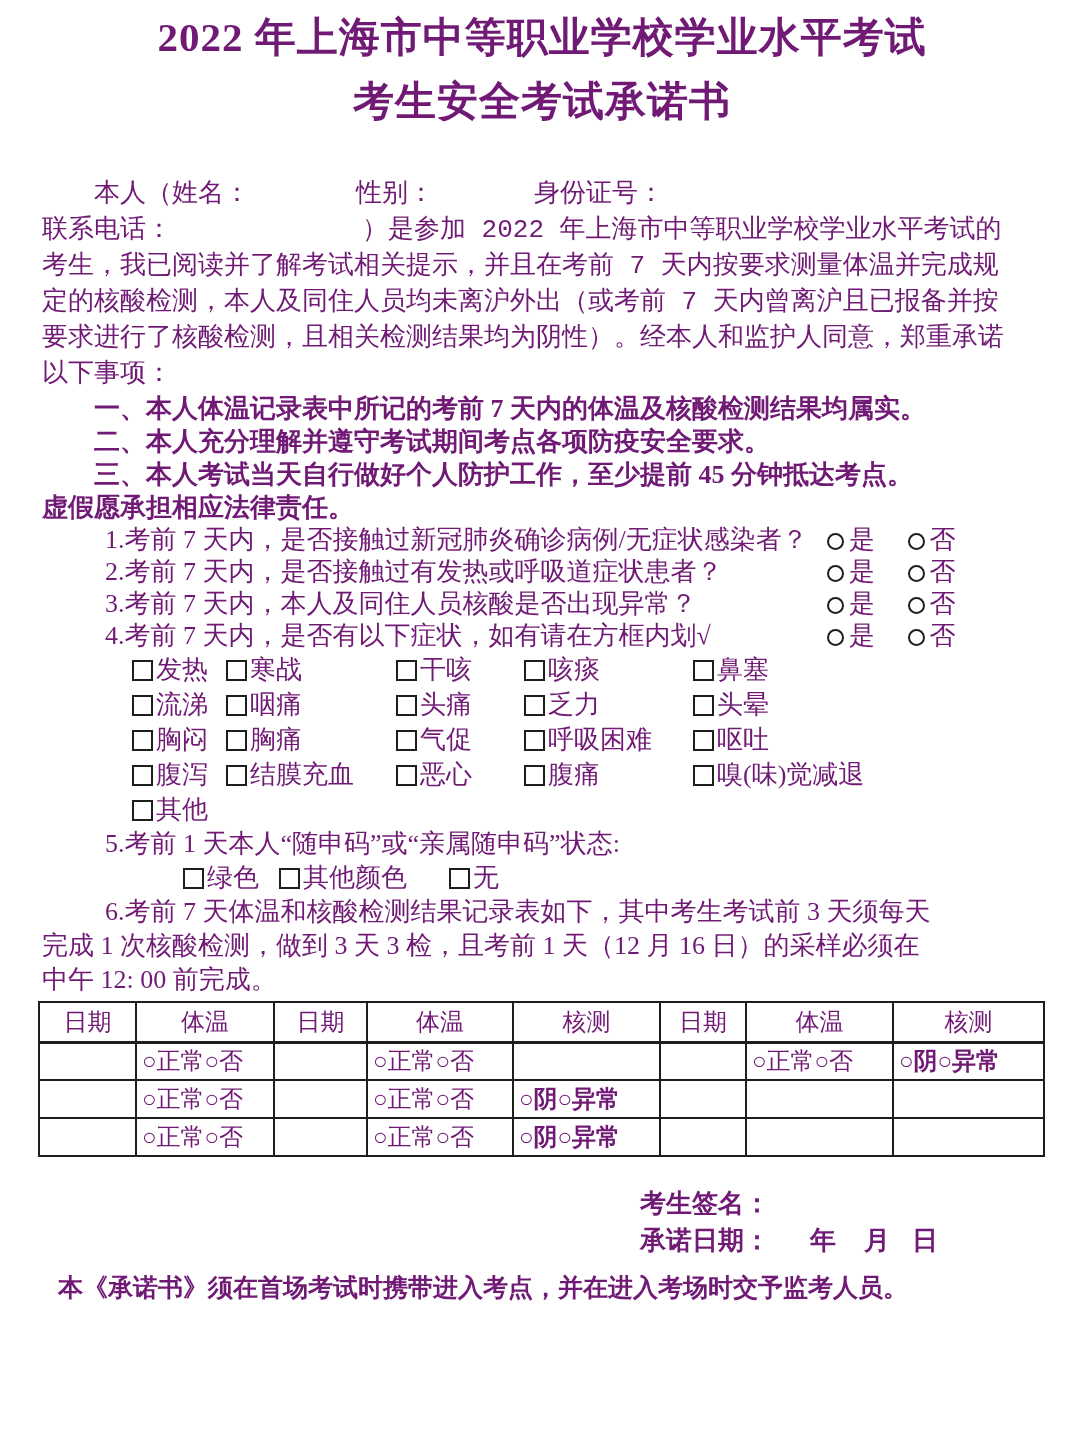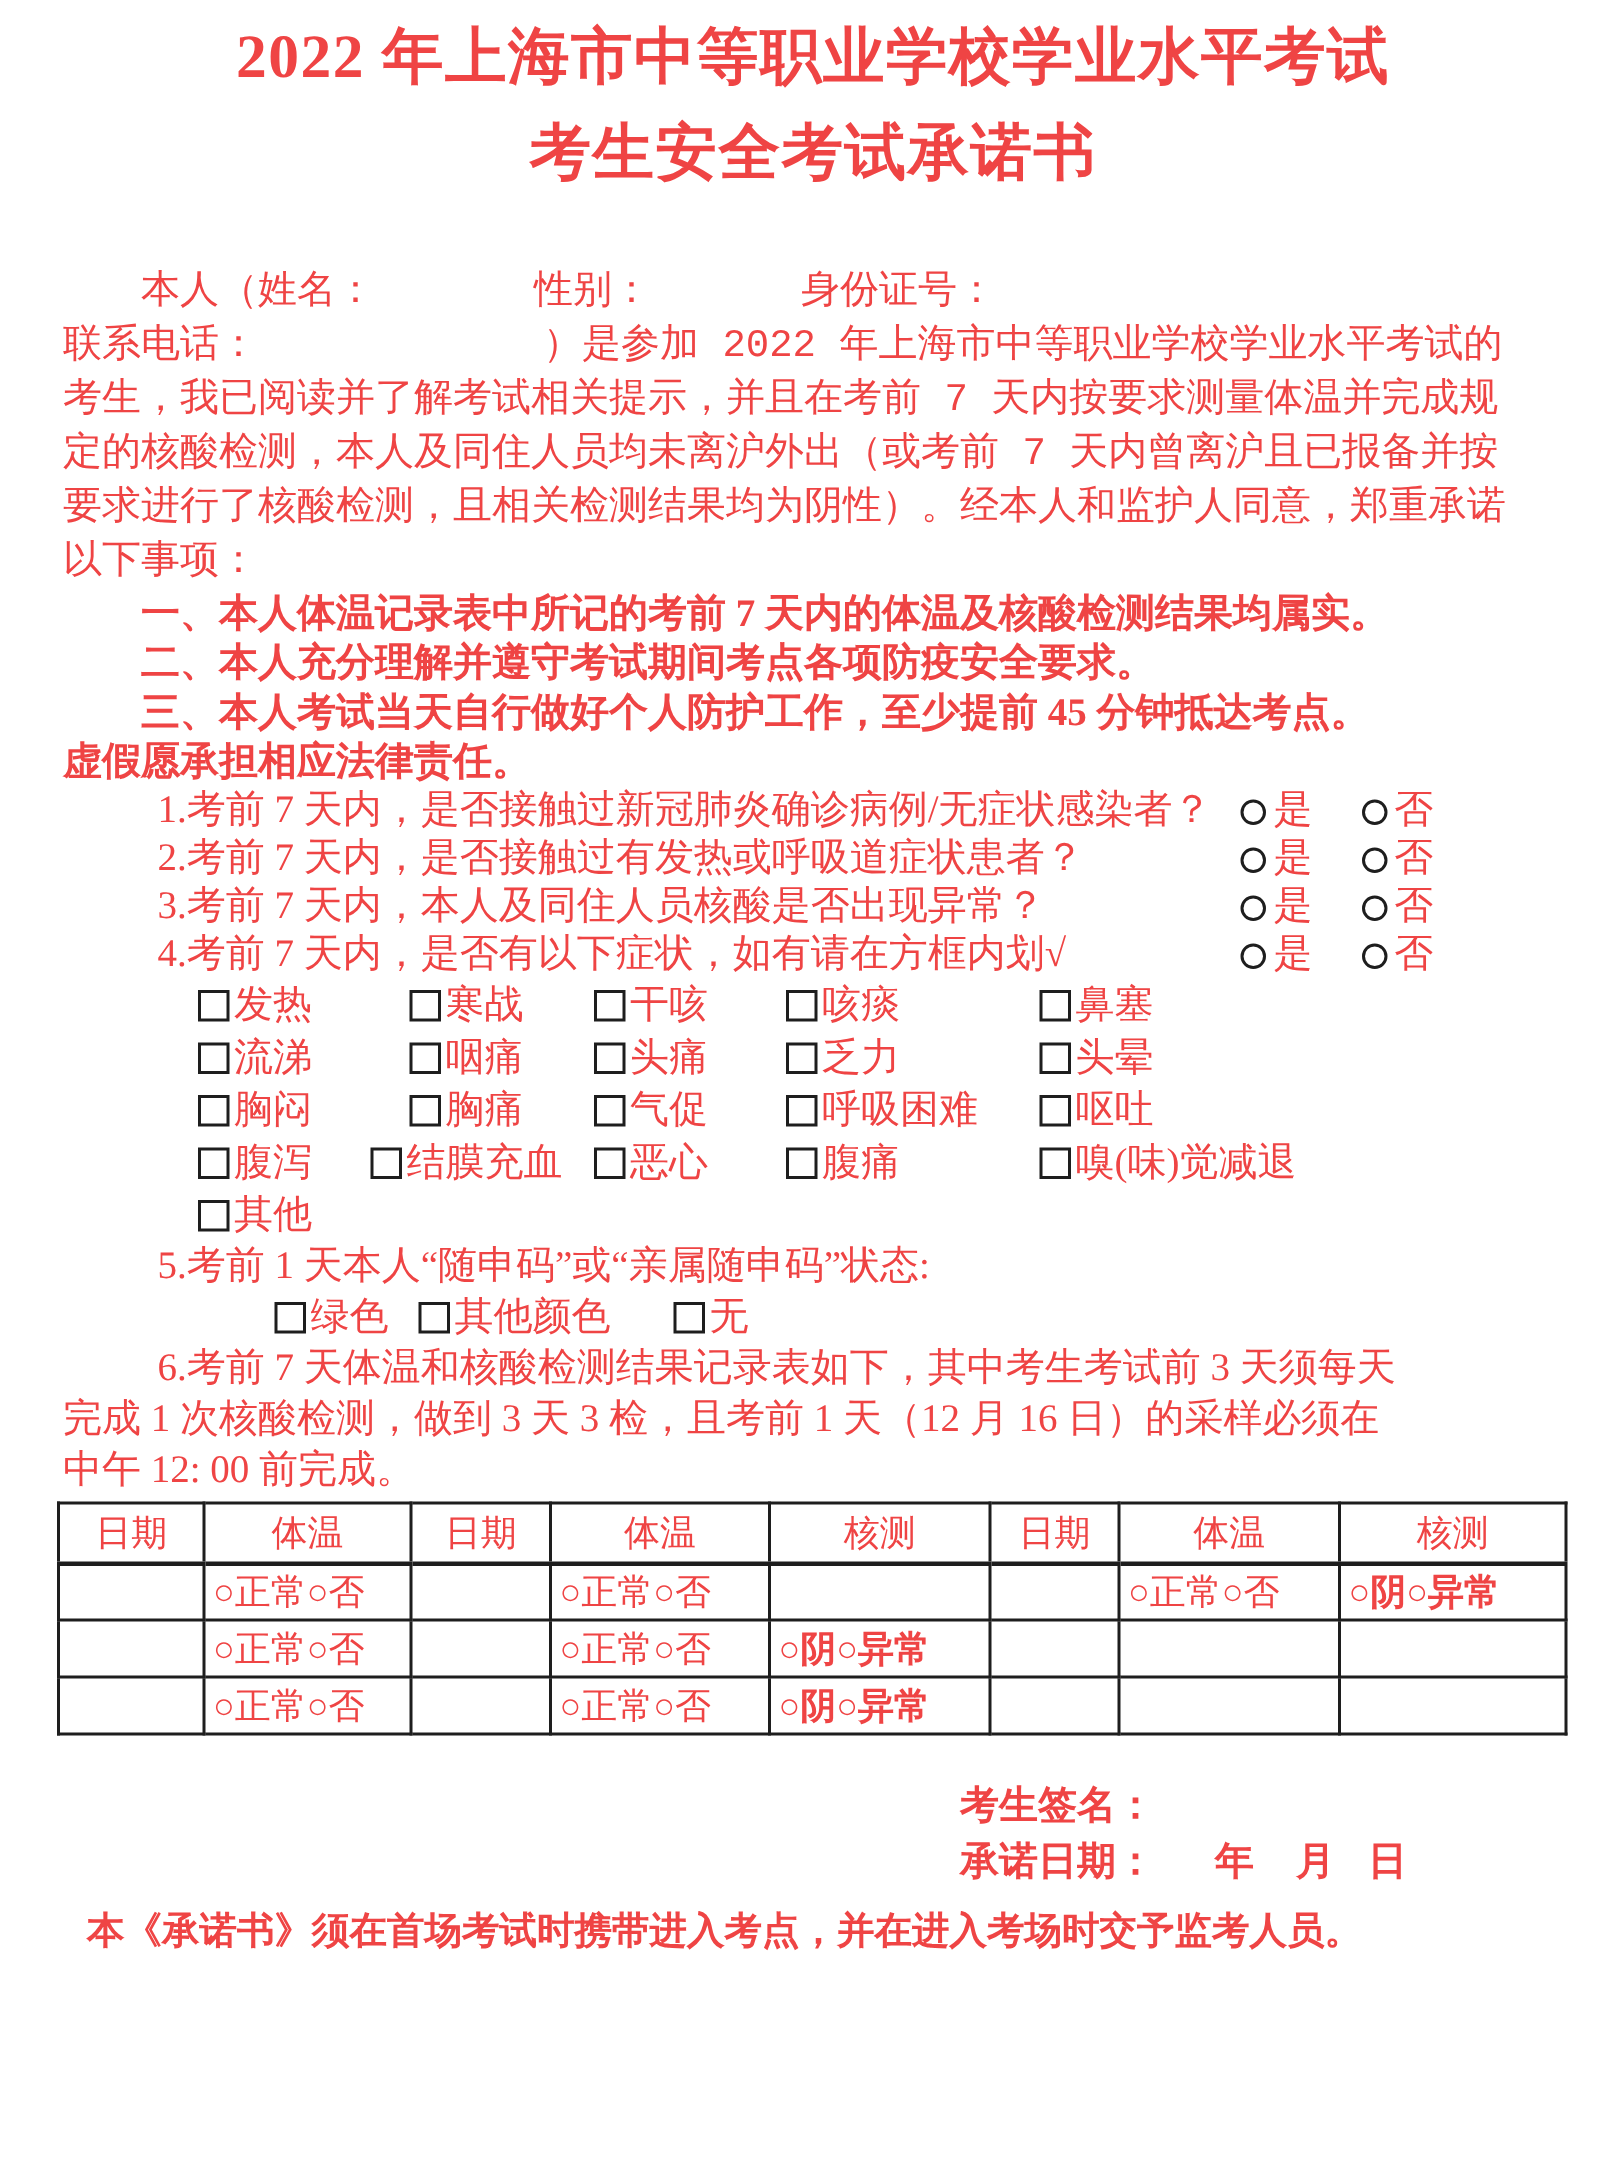--- a/index.html
+++ b/index.html
@@ -5,7 +5,7 @@
   * { margin:0; padding:0; box-sizing:border-box; }
   html,body { background:#ffffff; }
   .page {
-    width:1080px; height:1454px; background:#ffffff; color:#ef4444;
+    width:1080px; height:1454px; background:#ffffff; color:#701a75;
     font-family:"Liberation Serif","DejaVu Serif",serif;
     font-size:26px; overflow:hidden; position:relative;
   }

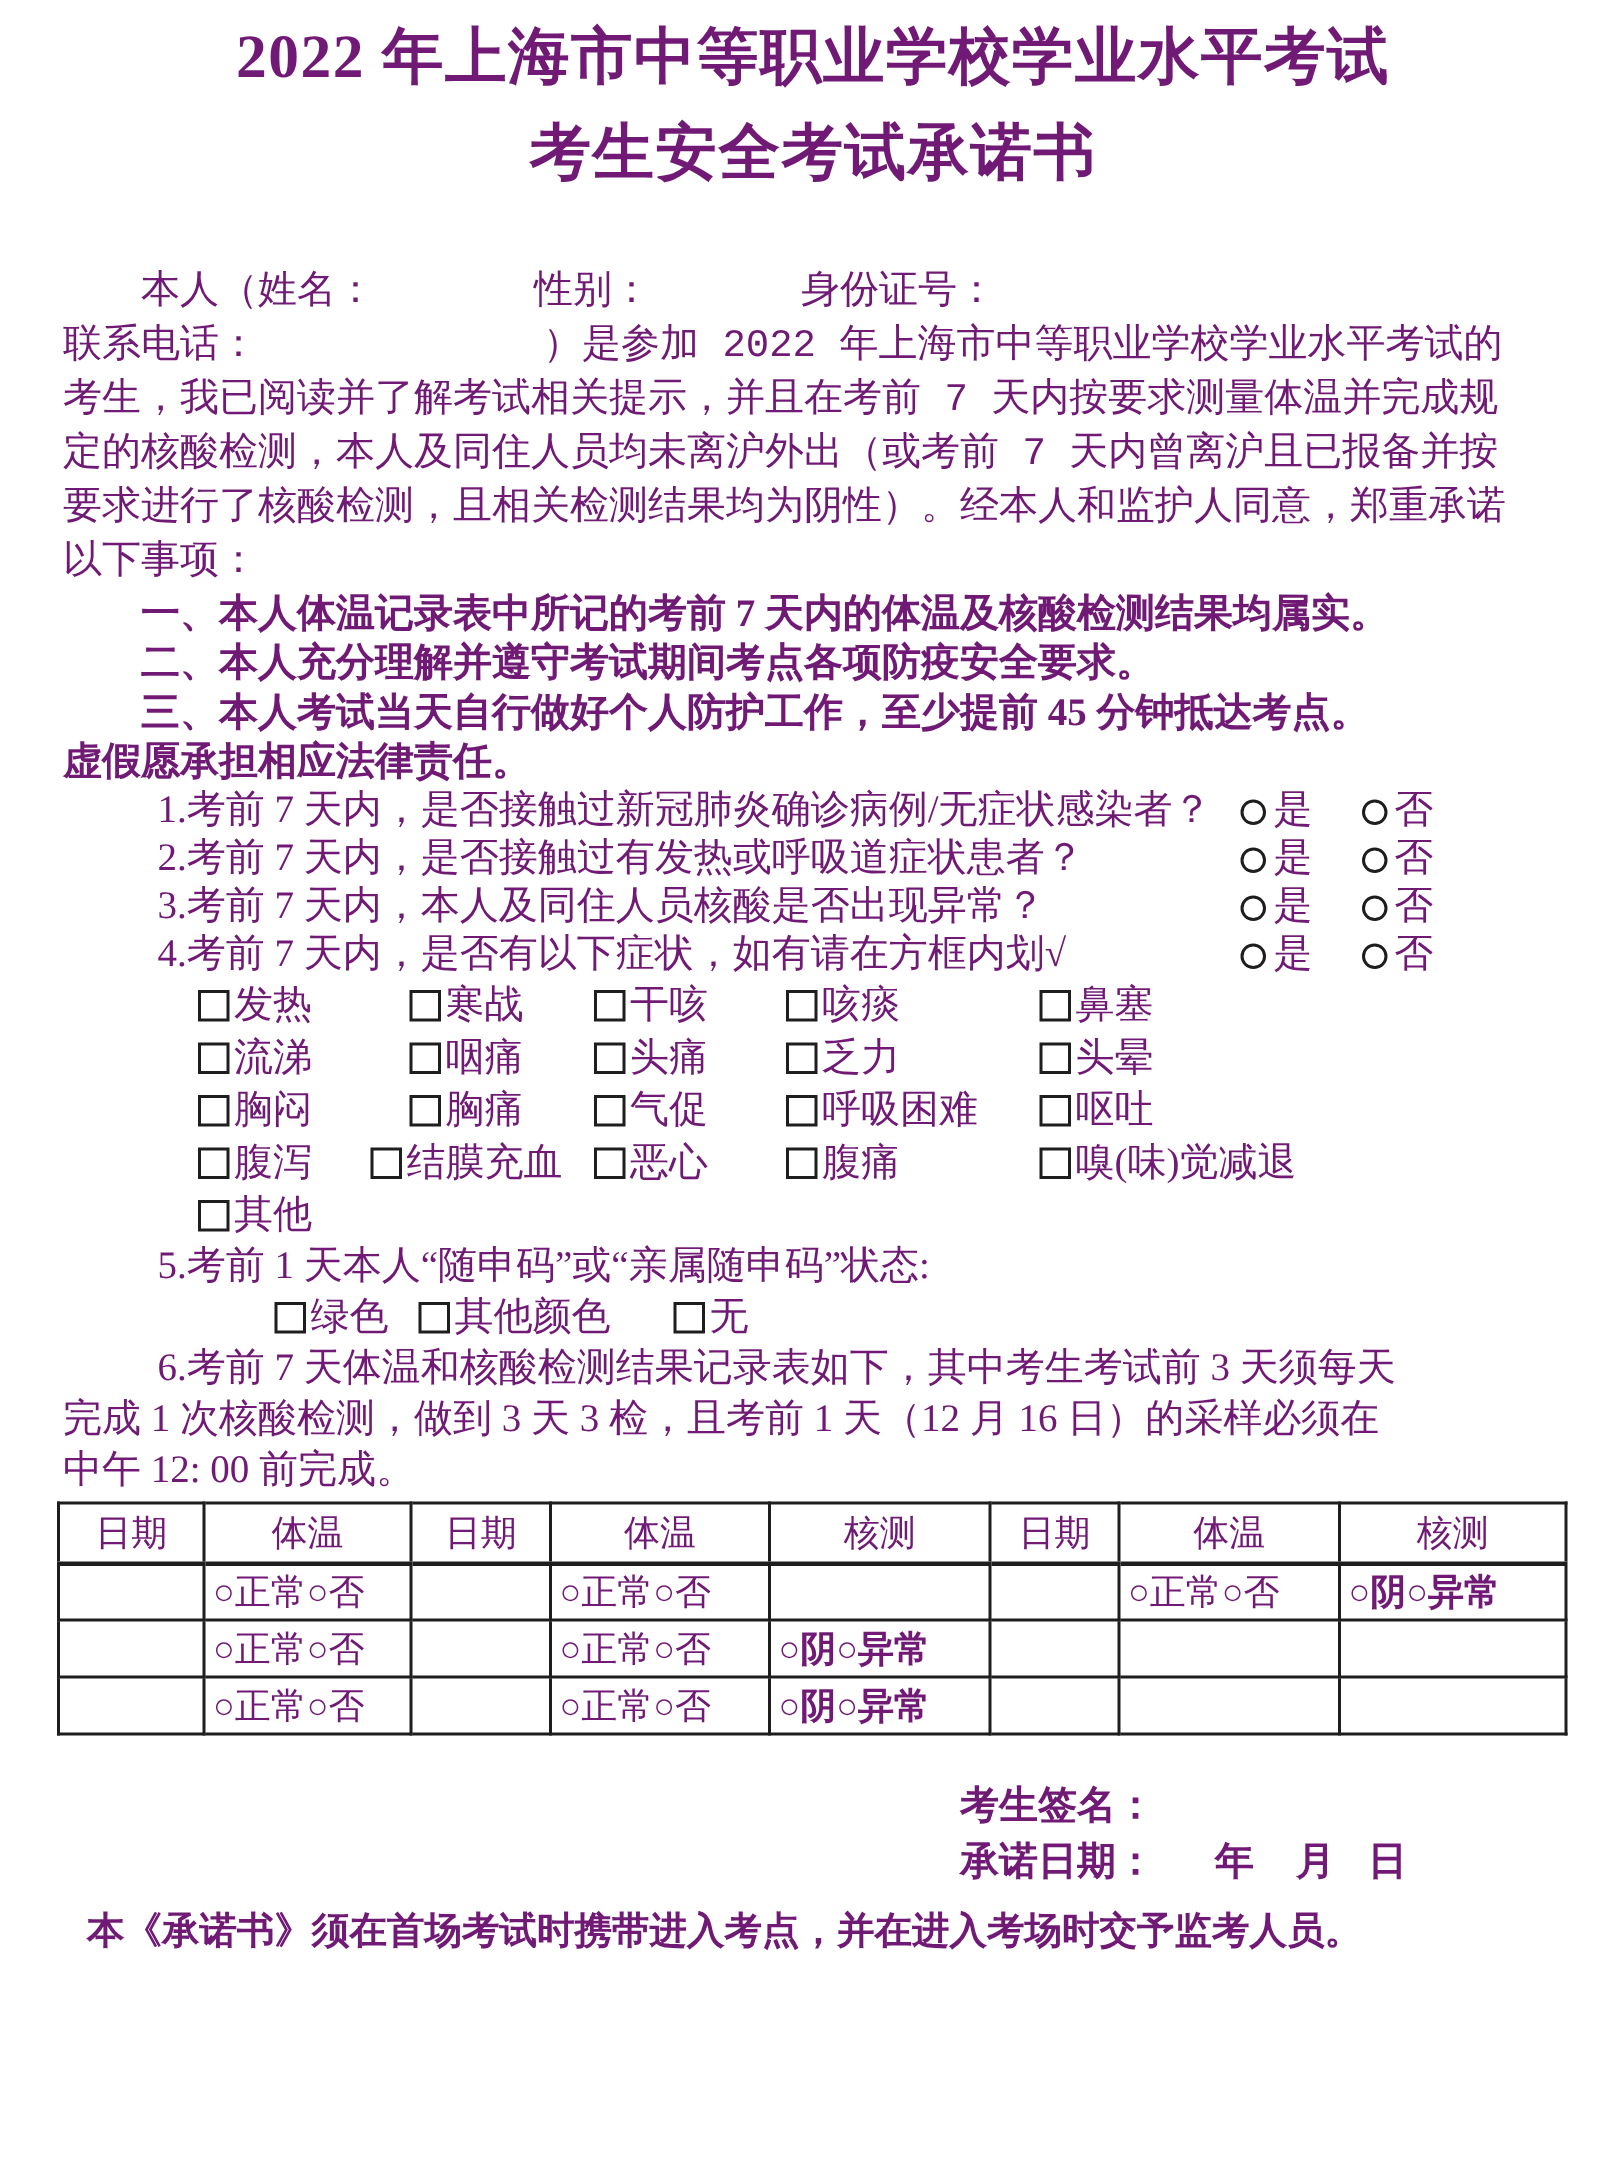--- a/index.html
+++ b/index.html
@@ -28,7 +28,7 @@
   .checkbox { display:inline-block; width:21px; height:21px; border:2px solid #1e1e1e; margin-right:3px; vertical-align:-3px; }
   .symptoms { }
   .sym-row { display:flex; padding-left:90px; line-height:35px; }
-  .sym-c0 { width:94px; } .sym-c1 { width:170px;text-align:center; } .sym-c2 { width:128px; } .sym-c3 { width:169px; } .sym-c4 { flex:1; }
+  .sym-c0 { width:94px; } .sym-c1 { width:170px; } .sym-c2 { width:128px; } .sym-c3 { width:169px; } .sym-c4 { flex:1; }
   .q5-line { padding-left:63px; line-height:34px; }
   .q5-opts { display:flex; padding-left:93px; line-height:34px; }
   .q5-o0 { width:144px;padding-left:48px; } .q5-o1 { width:170px; }

